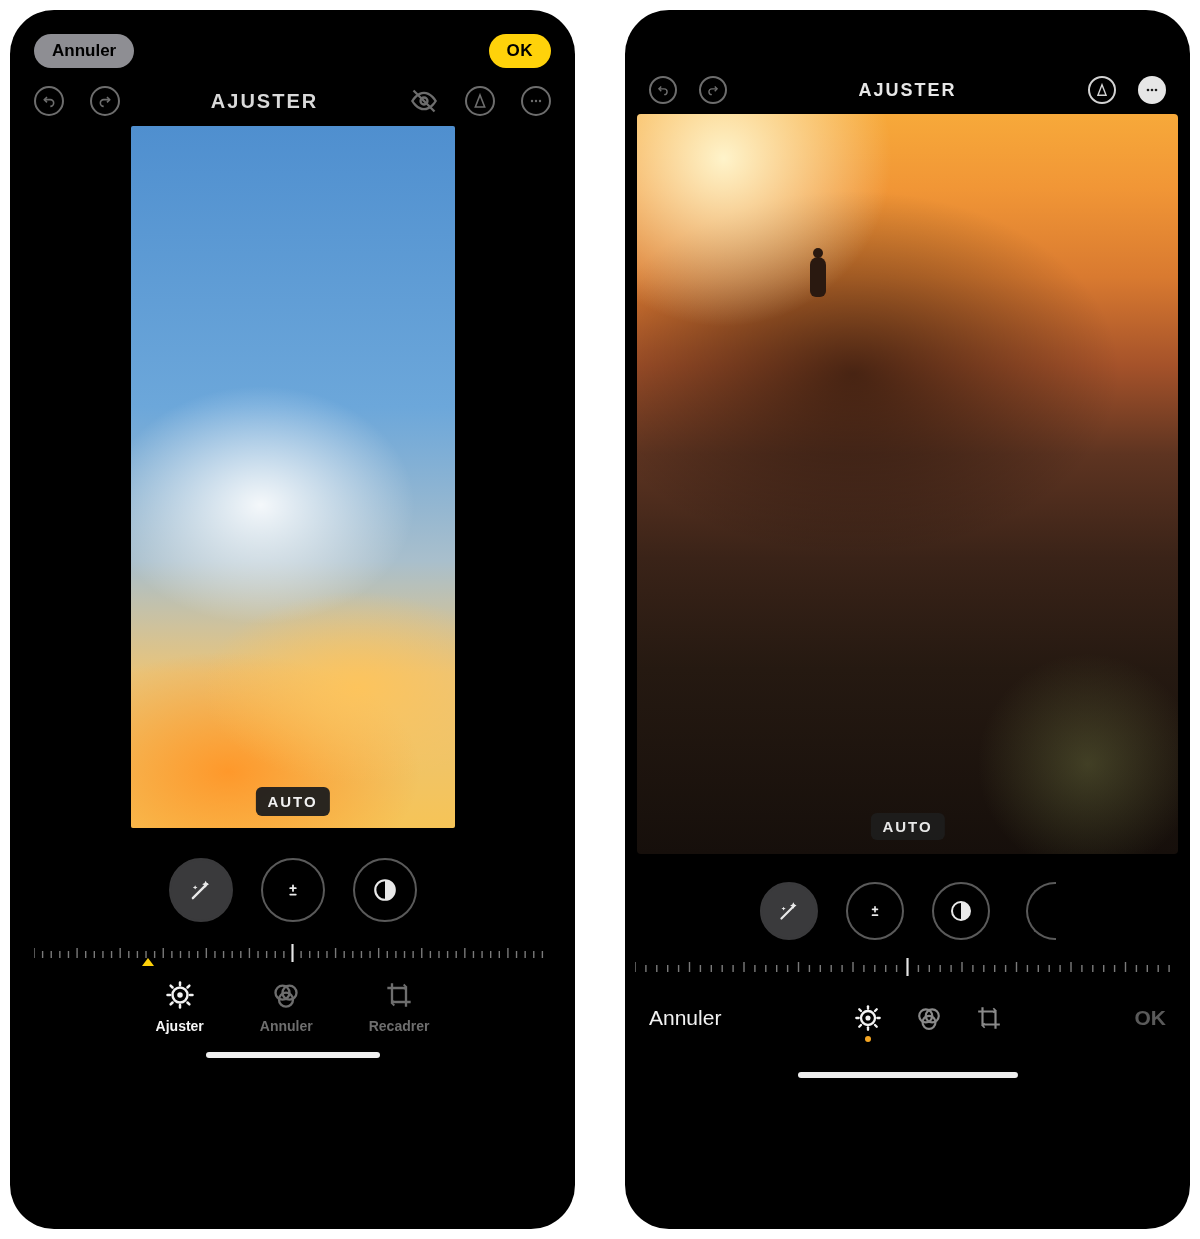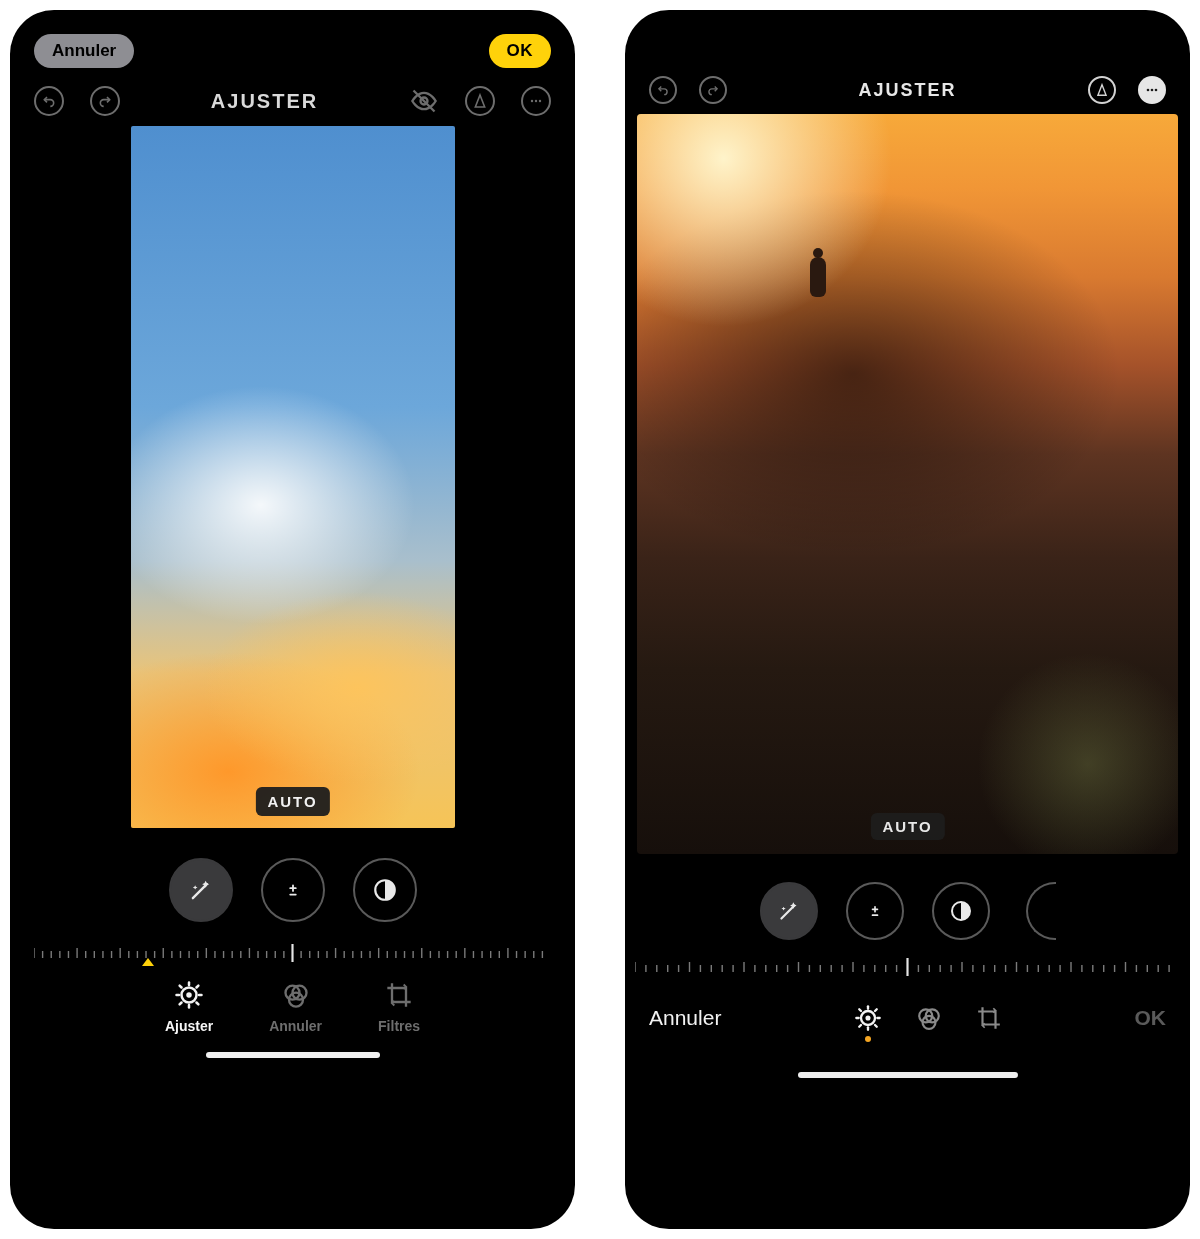--- a/index.html
+++ b/index.html
@@ -458,7 +458,7 @@
             <path d="M8 21l-2-2 2-2" stroke-width="1.6"></path>
           </svg>
       </span>
-      <span>Filtres</span>
+      <span>Recadrer</span>
     </div>
   </div>
 

